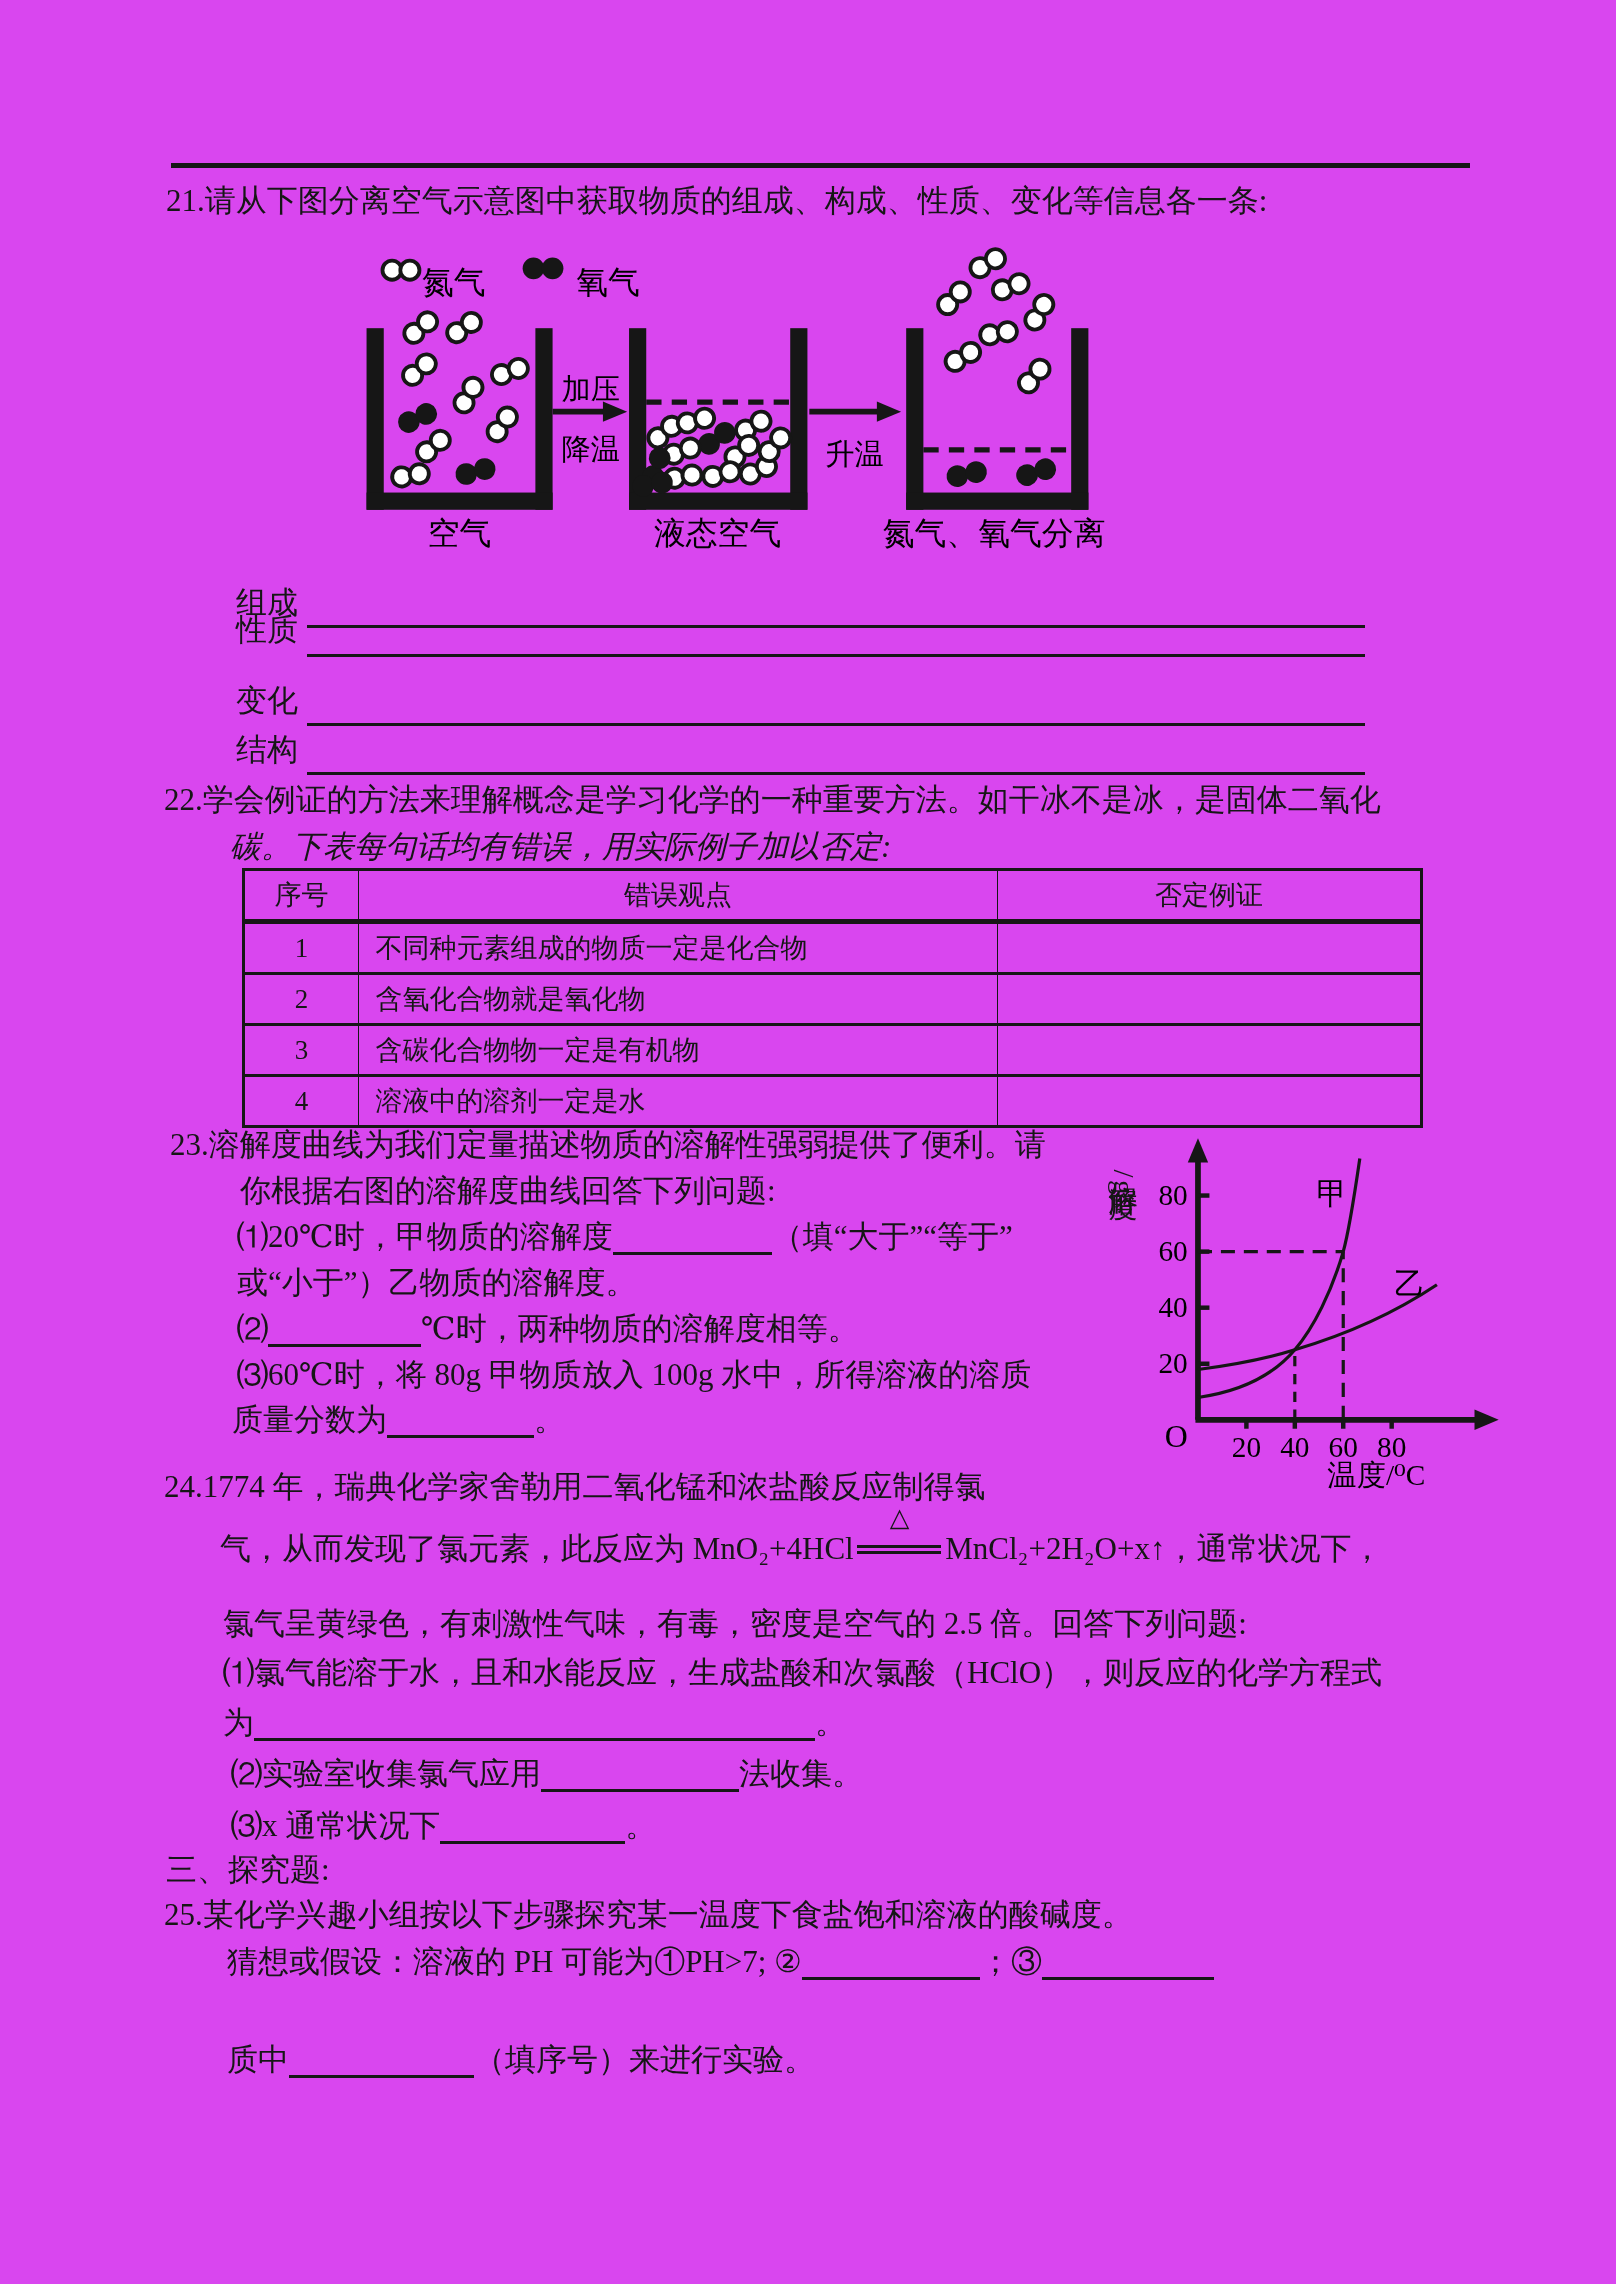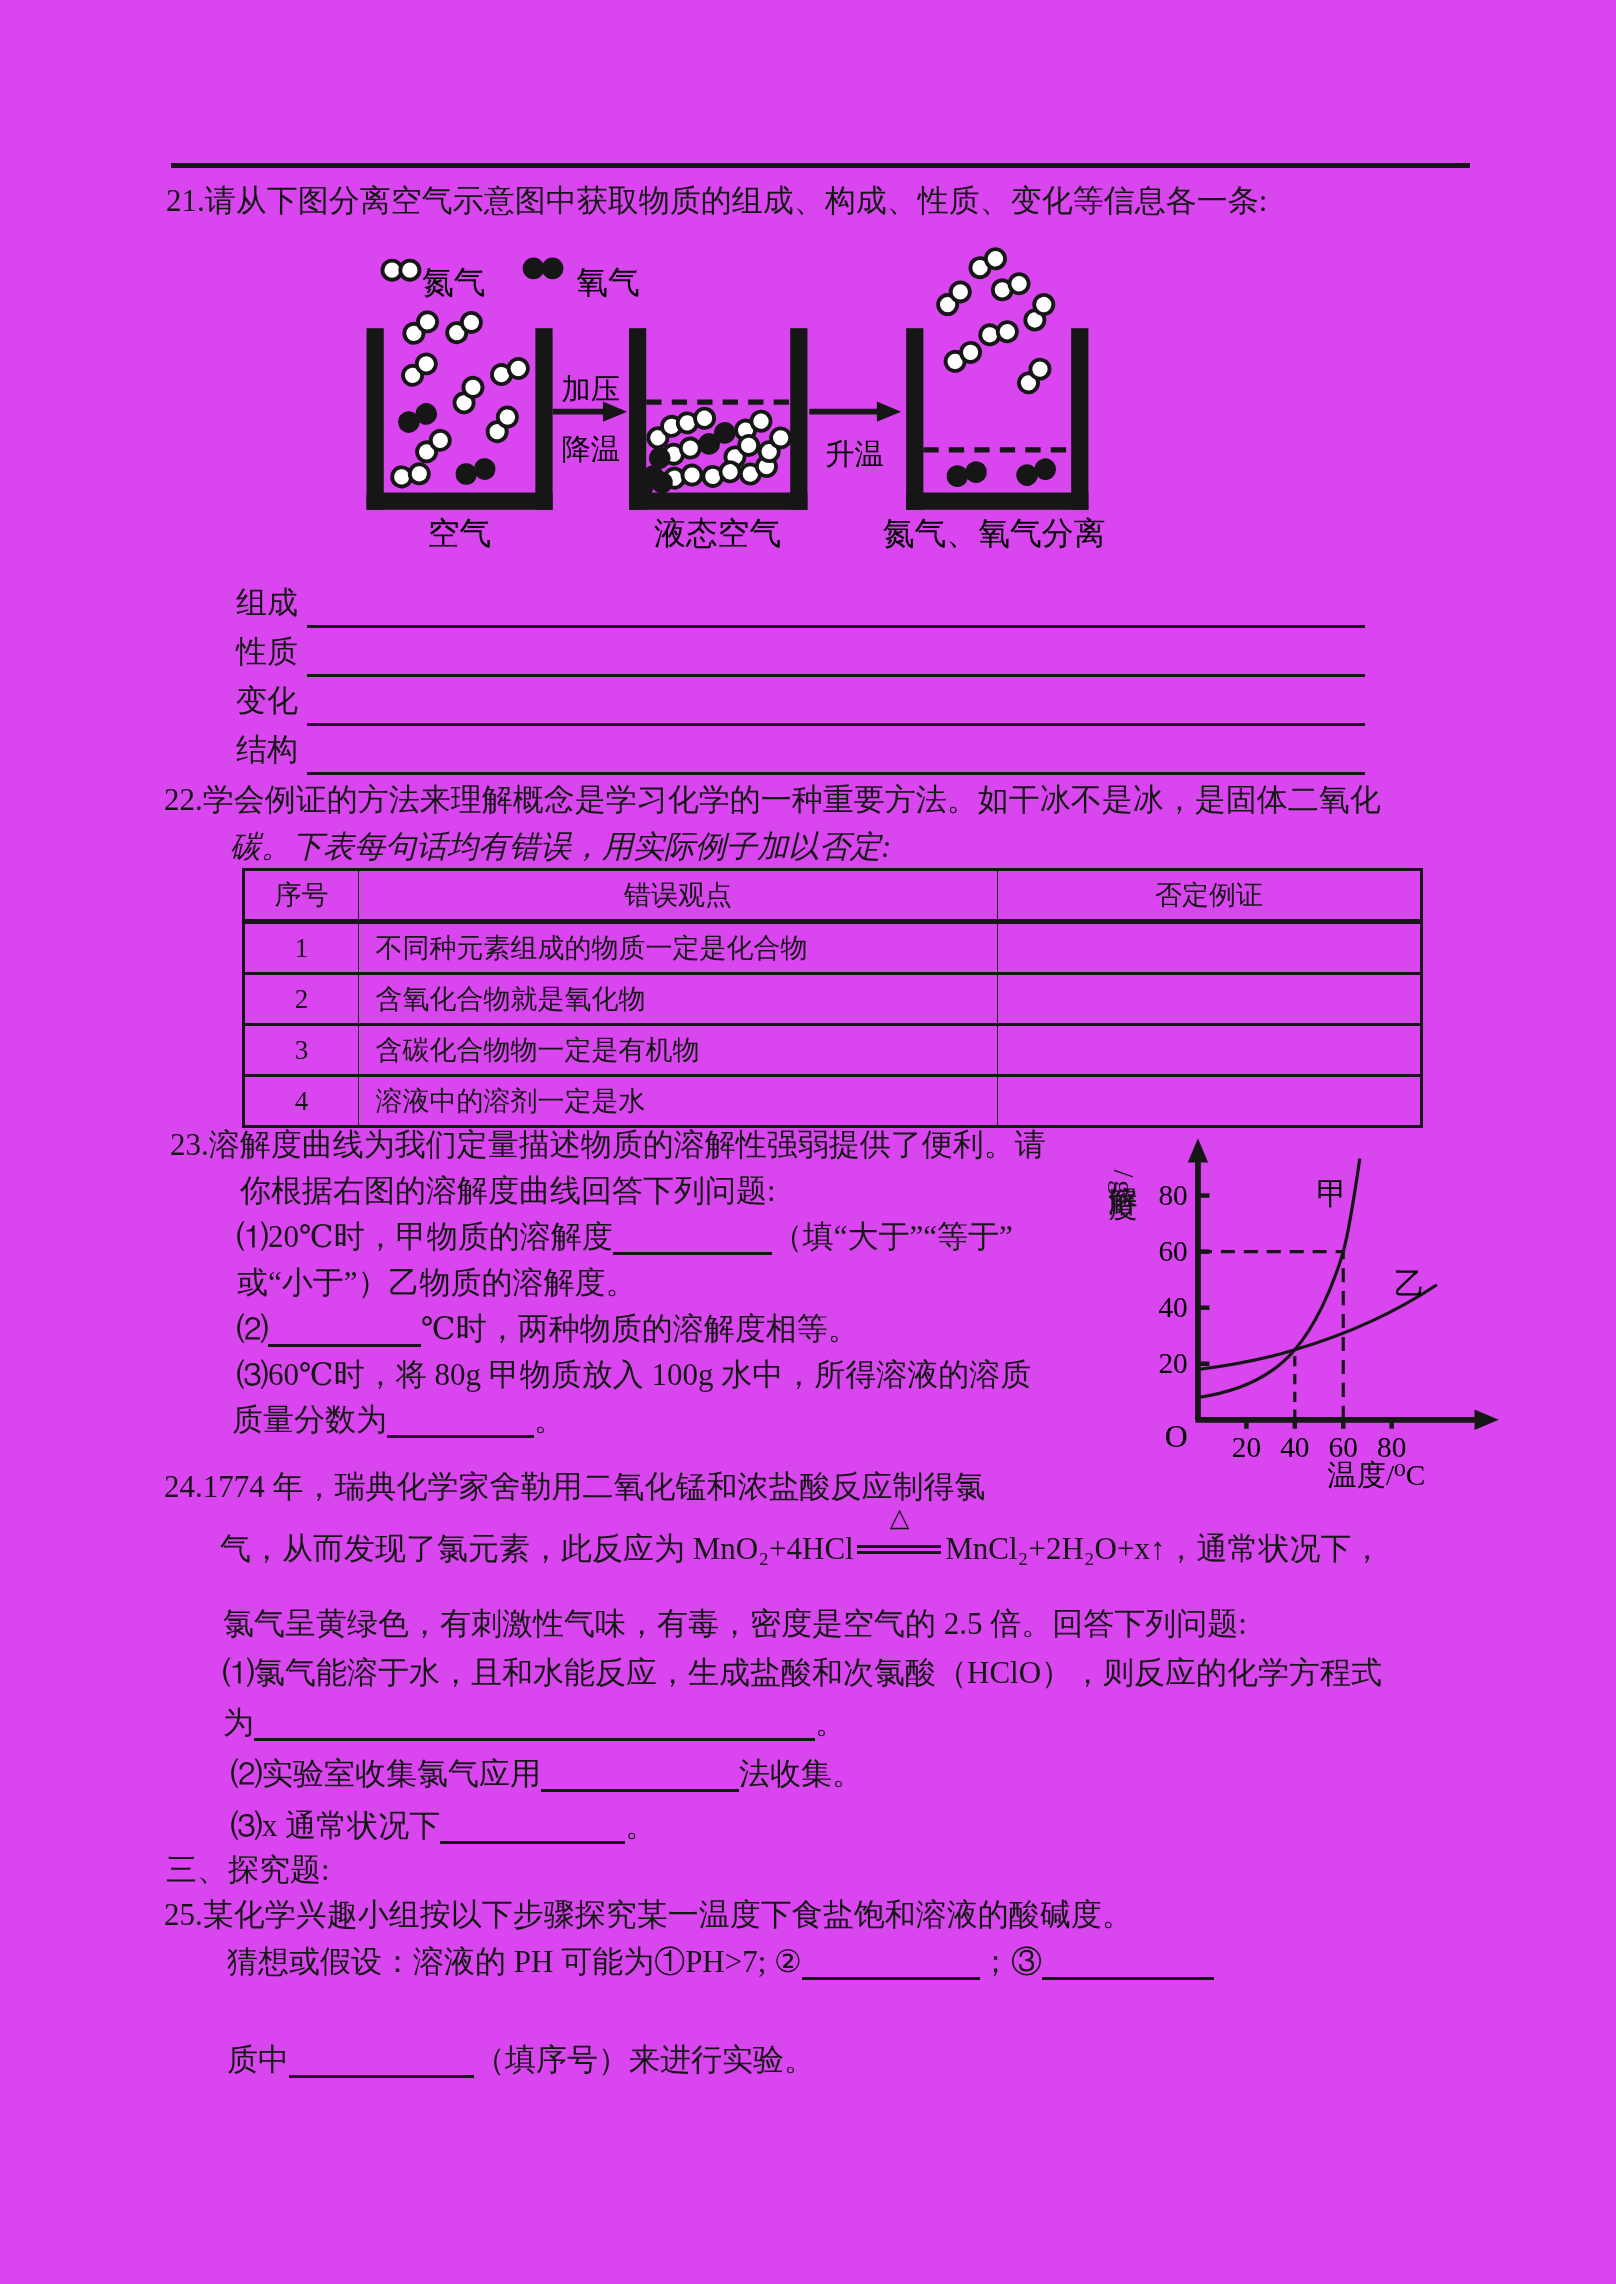--- a/index.html
+++ b/index.html
@@ -131,7 +131,7 @@
     <span class="lbl">组成</span>
     <span class="fl"></span>
   </div>
-  <div class="fill-row" style="top:628px;">
+  <div class="fill-row" style="top:608px;font-family:Liberation Mono, monospace;">
     <span class="lbl">性质</span>
     <span class="fl"></span>
   </div>

